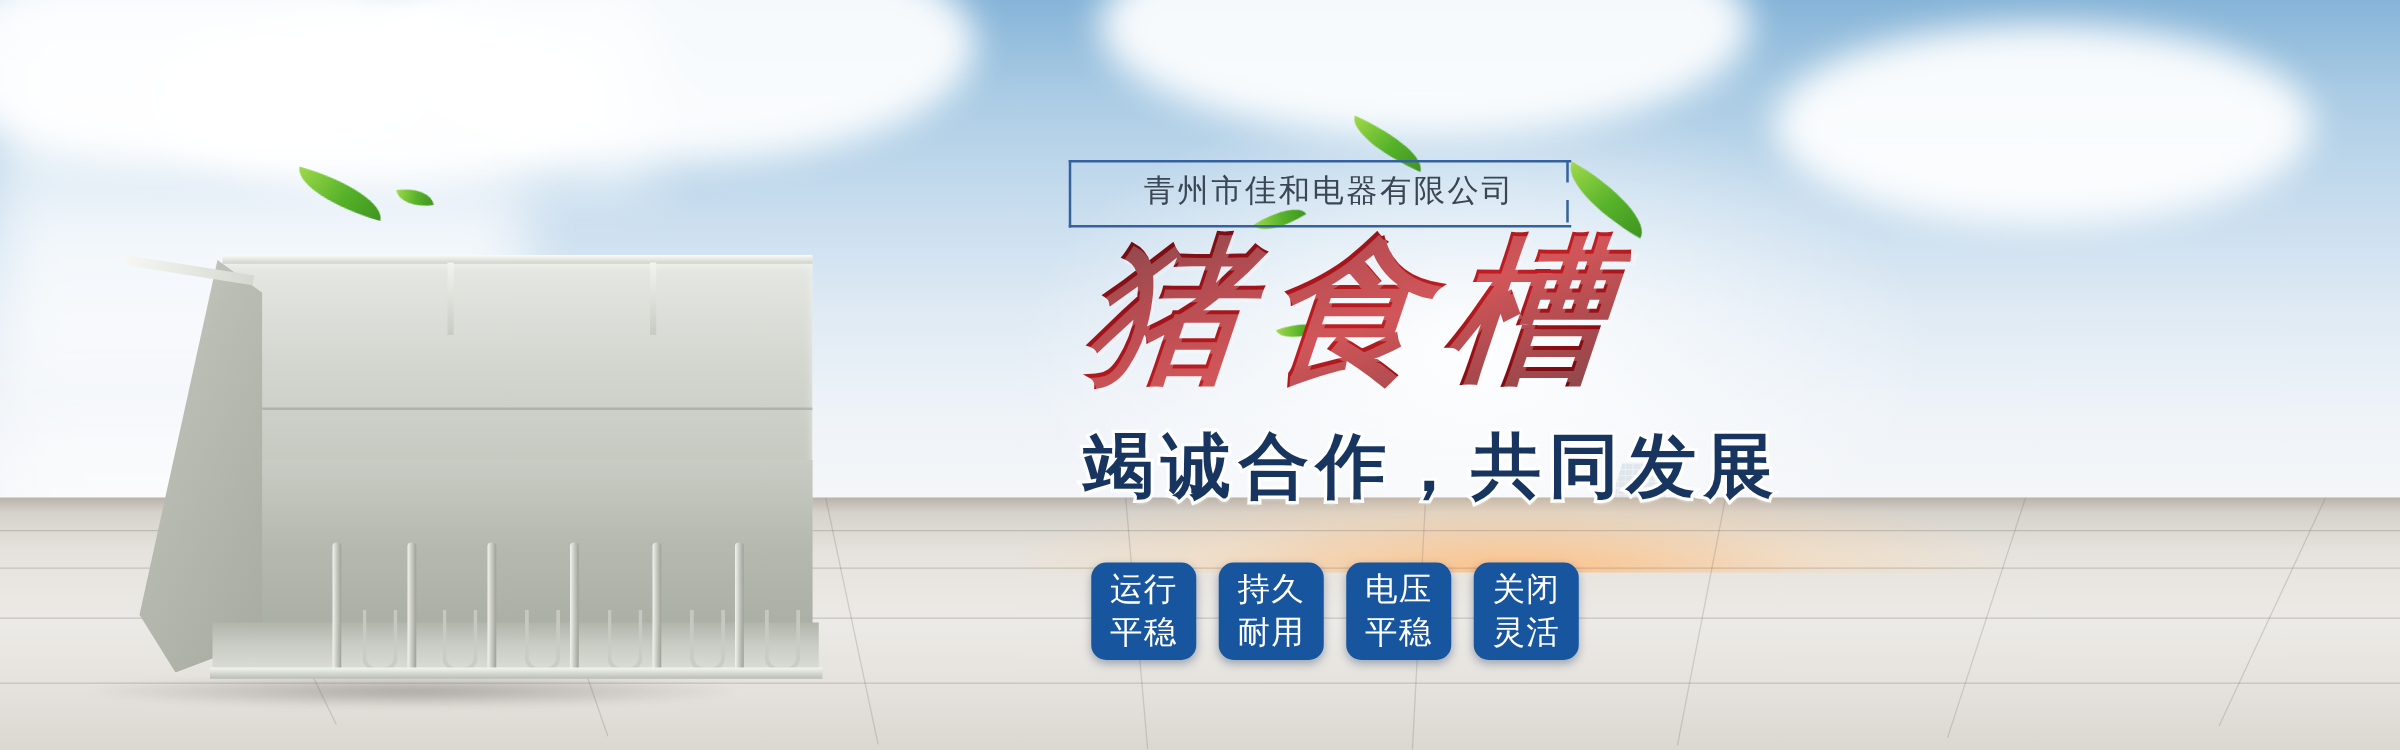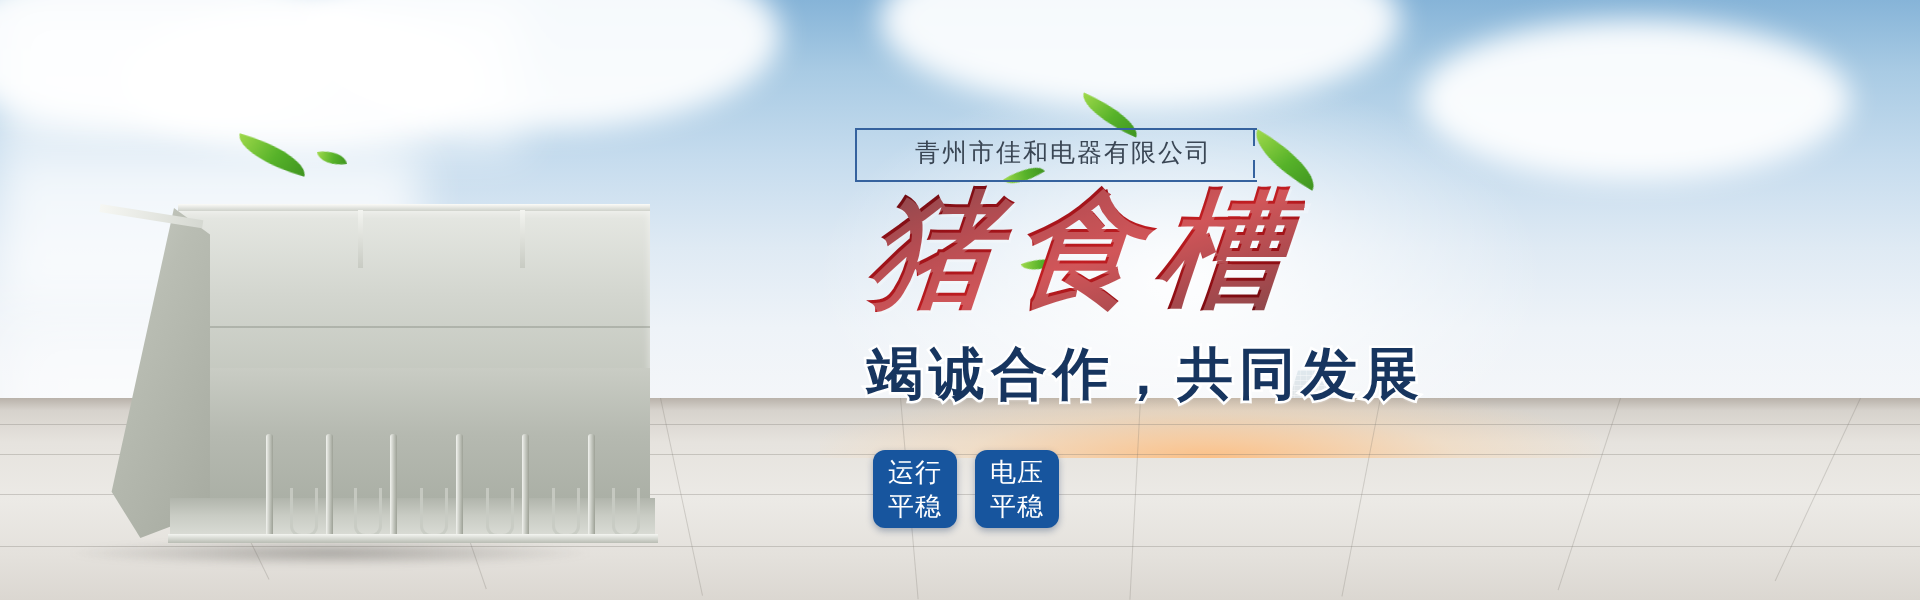--- a/index.html
+++ b/index.html
@@ -282,6 +282,10 @@
         <span>平稳</span>
       </div>
       <div class="badge">
+        <span>持久</span>
+        <span>耐用</span>
+      </div>
+      <div class="badge">
         <span>电压</span>
         <span>平稳</span>
       </div>

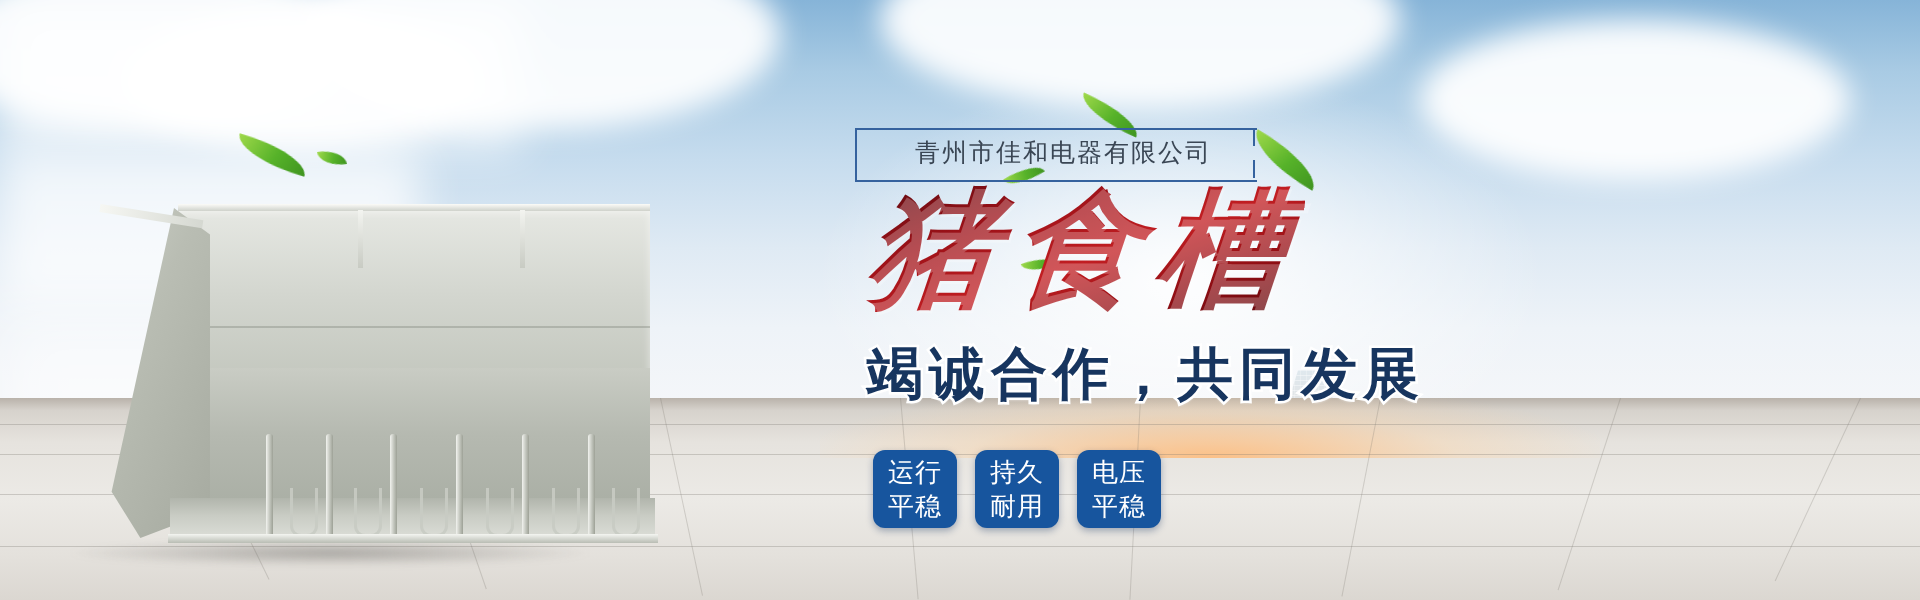--- a/index.html
+++ b/index.html
@@ -289,6 +289,10 @@
         <span>电压</span>
         <span>平稳</span>
       </div>
+      <div class="badge">
+        <span>关闭</span>
+        <span>灵活</span>
+      </div>
     </div>
 
   </div>

